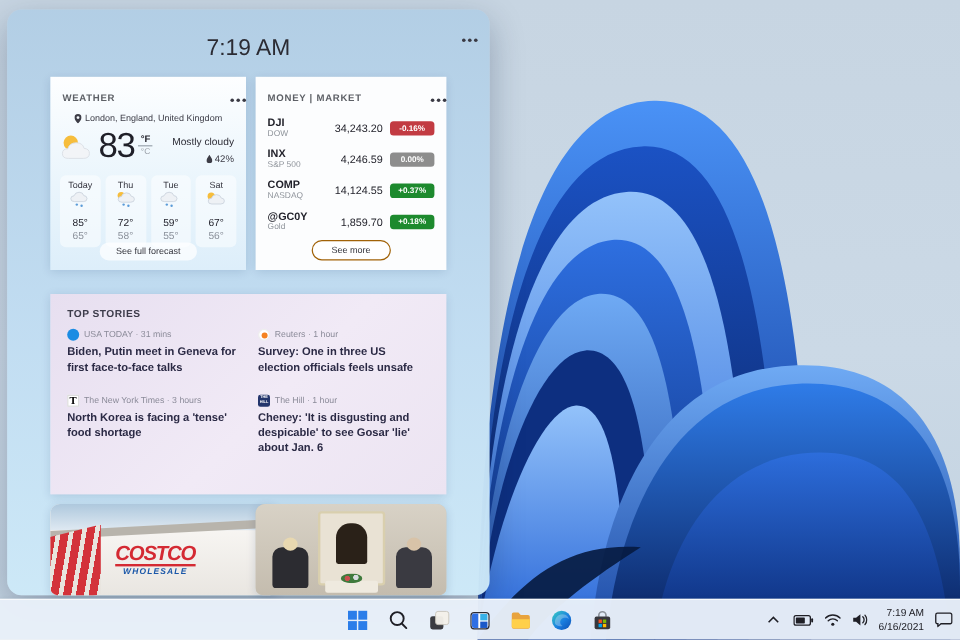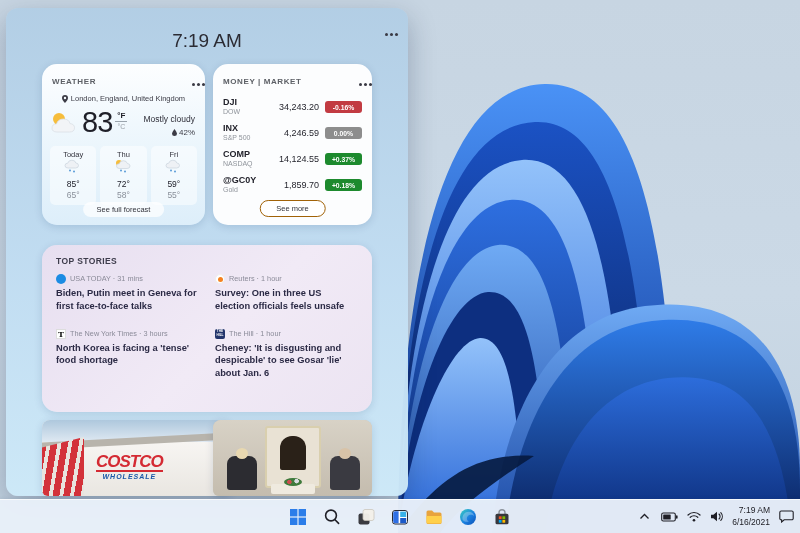--- a/index.html
+++ b/index.html
@@ -15,7 +15,7 @@
   .dots{display:inline-block;width:3px;height:3px;border-radius:50%;background:#3a3a44;box-shadow:5px 0 0 #3a3a44,10px 0 0 #3a3a44;}
   .panel-more{position:absolute;top:14px;right:20px;cursor:pointer;}
 
-  .card{position:absolute;border-radius:15px;box-shadow:0 2px 8px rgba(10,40,90,.14);}
+  .card{position:absolute;border-radius:0;box-shadow:0 2px 8px rgba(10,40,90,.14);}
   .card-head{display:flex;justify-content:space-between;align-items:center;padding:8px 10px 2px 10px;}
   .card-title{font-size:8px;font-weight:bold;letter-spacing:.6px;color:#5d6066;}
 

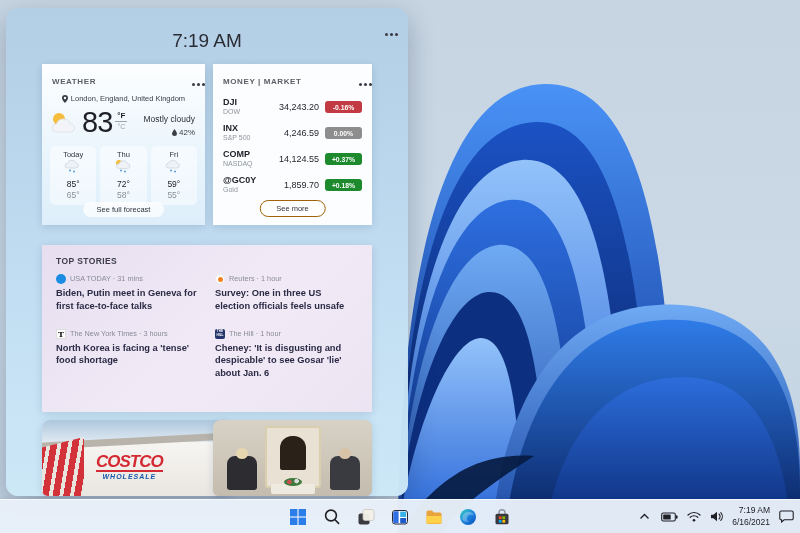--- a/index.html
+++ b/index.html
@@ -202,7 +202,7 @@
           <div class="w-lo">58°</div>
         </div>
         <div class="w-col">
-          <div class="w-day">Fri</div>
+          <div class="w-day">Tue</div>
           <svg width="18" height="14" viewBox="0 0 18 14">
             <path d="M4 9 q-3 0 -3 -2.4 q0 -2.4 2.7 -2.4 q.9 -3 4.2 -3 q3.3 0 3.9 2.76 q2.7 .24 2.7 2.52 q0 2.52 -3 2.52 Z" fill="#eef1f5" stroke="#c9d2dc" stroke-width=".7"></path>
             <circle cx="6" cy="11.5" r="1" fill="#5b9bd8"></circle>

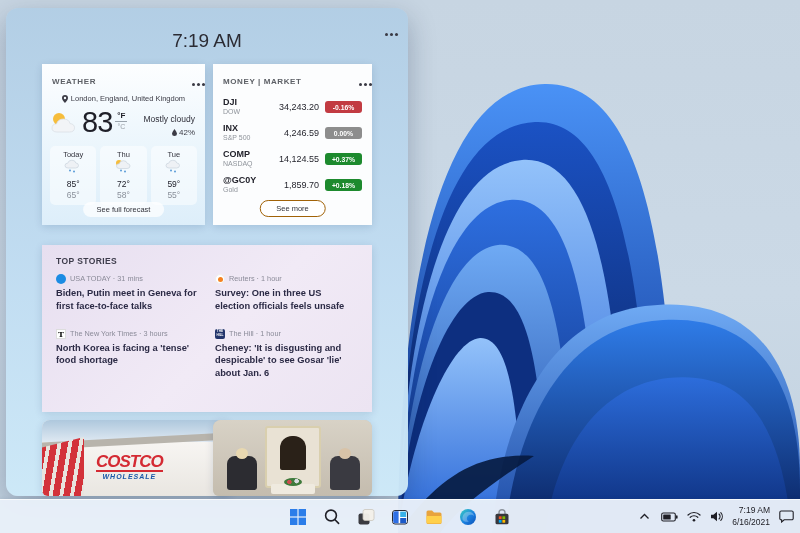--- a/index.html
+++ b/index.html
@@ -211,6 +211,15 @@
           <div class="w-hi">59°</div>
           <div class="w-lo">55°</div>
         </div>
+        <div class="w-col">
+          <div class="w-day">Sat</div>
+          <svg width="18" height="14" viewBox="0 0 18 14">
+            <circle cx="5" cy="4.5" r="3" fill="#f6bd3c"></circle>
+            <path d="M5.5 11 q-3 0 -3 -2.4 q0 -2.4 2.7 -2.4 q.9 -3 4.2 -3 q3.3 0 3.9 2.76 q2.7 .24 2.7 2.52 q0 2.52 -3 2.52 Z" fill="#eef1f5" stroke="#c9d2dc" stroke-width=".7"></path>
+          </svg>
+          <div class="w-hi">67°</div>
+          <div class="w-lo">56°</div>
+        </div>
       </div>
       <div class="w-cta">See full forecast</div>
     </div>

